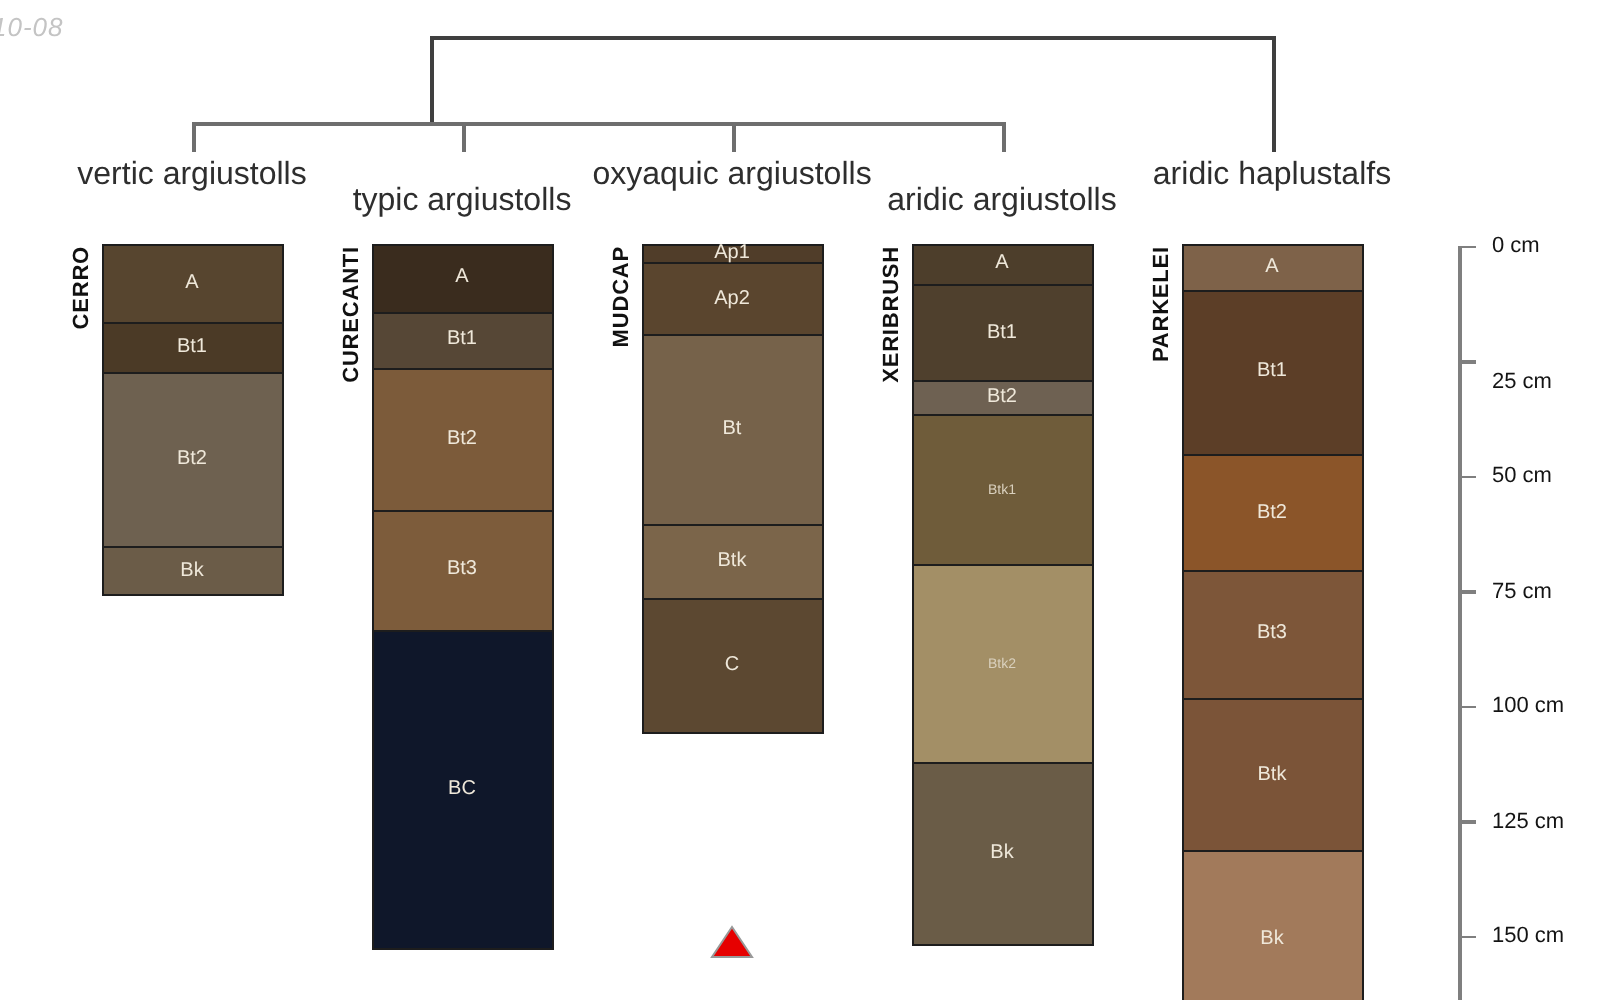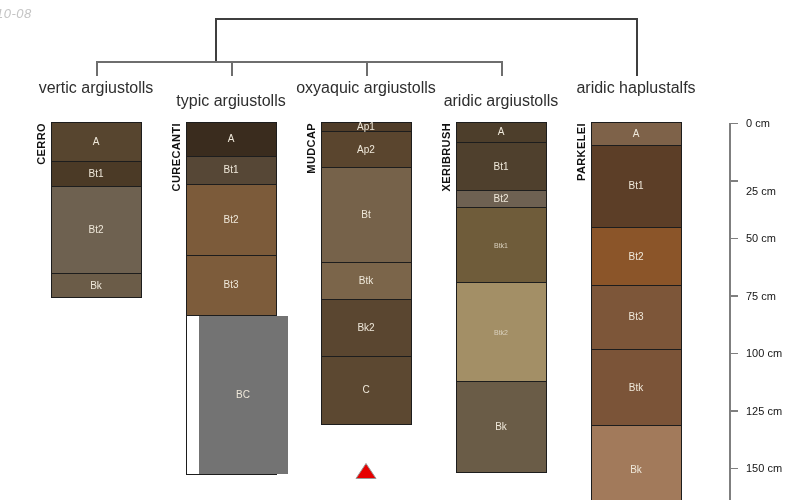--- a/index.html
+++ b/index.html
@@ -104,9 +104,6 @@
         <div class="horizon" style="height: 36.8px; background: rgb(123, 101, 74);">
           <div class="horizon-label">Btk</div>
         </div>
-        <div class="horizon" style="height: 57.5px; background: rgb(90, 70, 48);">
-          <div class="horizon-label">Bk2</div>
-        </div>
         <div class="horizon" style="height: 66.7px; background: rgb(92, 72, 49);">
           <div class="horizon-label">C</div>
         </div>

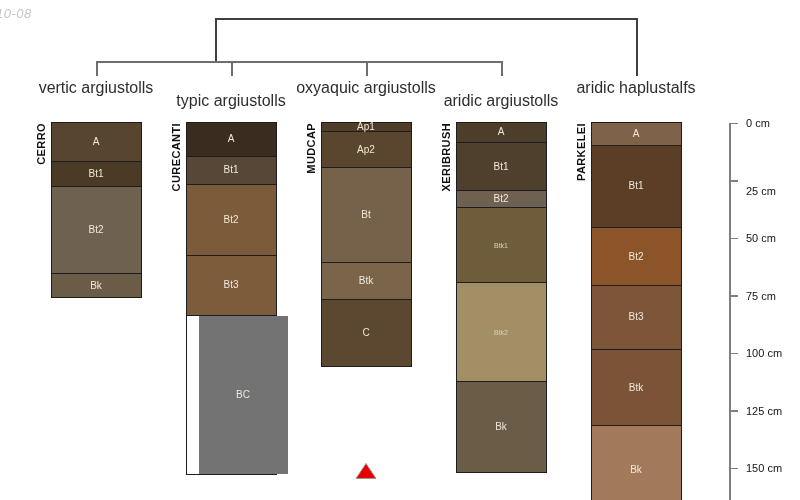--- a/index.html
+++ b/index.html
@@ -86,7 +86,7 @@
         <div class="horizon" style="height: 59.8px; background: rgb(125, 92, 59);">
           <div class="horizon-label">Bt3</div>
         </div>
-        <div class="horizon" style="height: 158.7px; background: #737373; margin-left: 12px;">
+        <div class="horizon" style="height: 158.7px; background: #0f172a;">
           <div class="horizon-label">BC</div>
         </div>
       </div>

